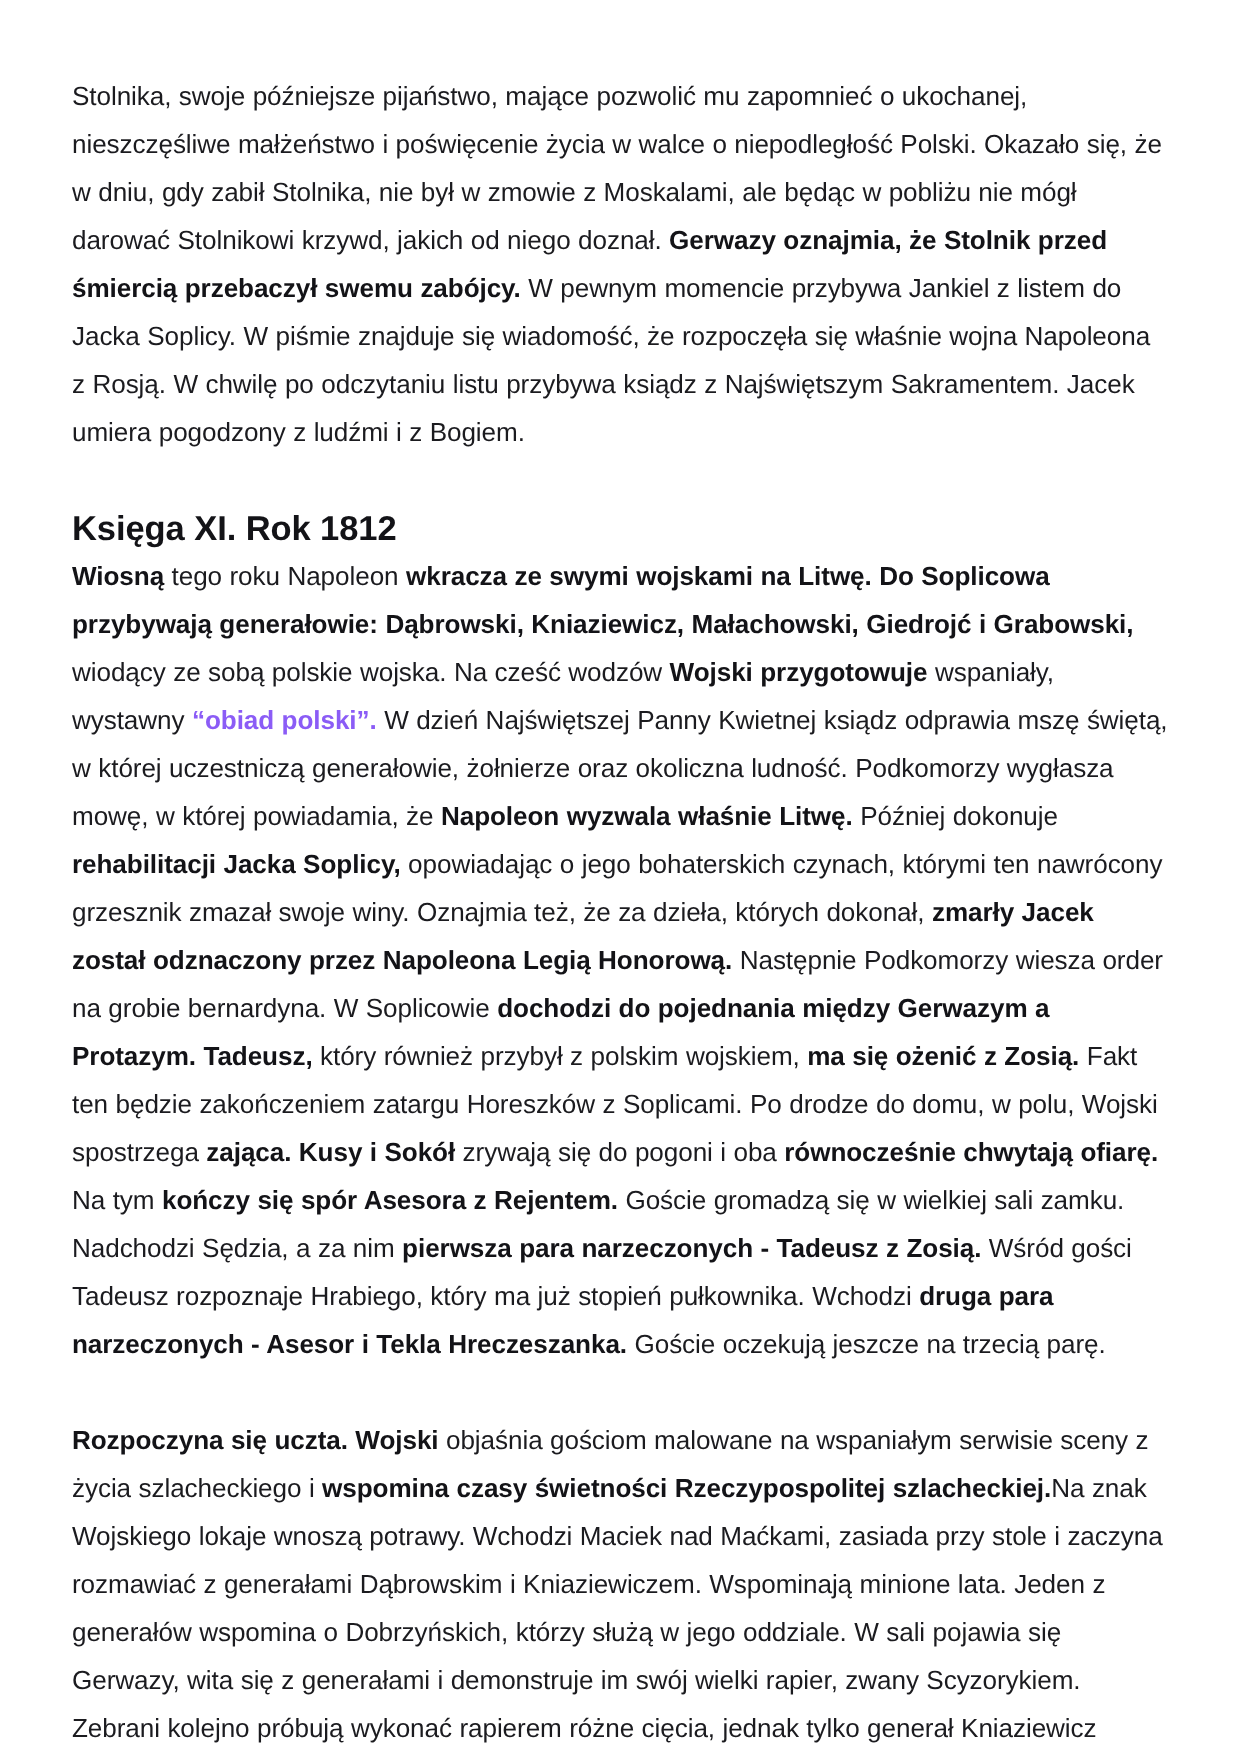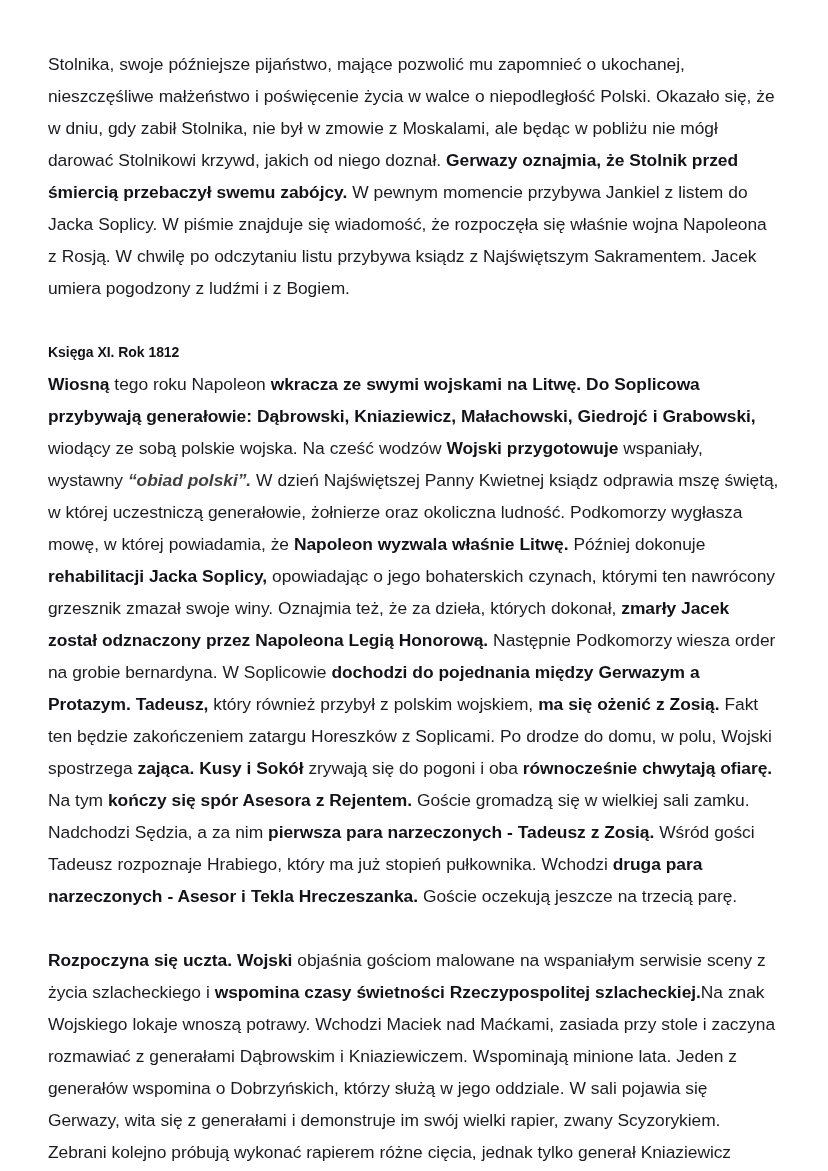--- a/index.html
+++ b/index.html
@@ -39,7 +39,7 @@
     height: 32px;
   }
   .heading {
-    font-size: 14px;
+    font-size: 23px;
     line-height: 32px;
     font-weight: 700;
     margin: 0;

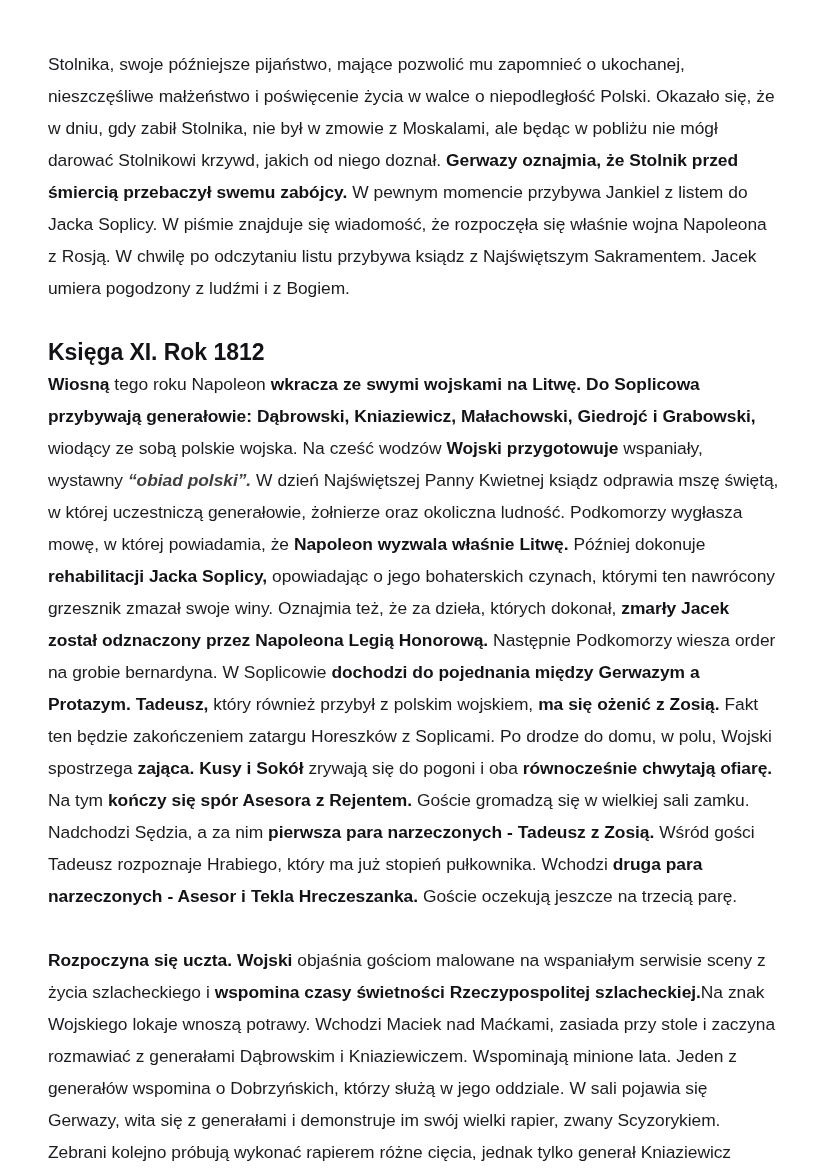--- a/index.html
+++ b/index.html
@@ -52,8 +52,7 @@
   }
   .bi {
     font-weight: 700;
-    font-style: italic;
-    color: #404040;
+    color: #8b5cf6;
   }
 </style>
 </head>

